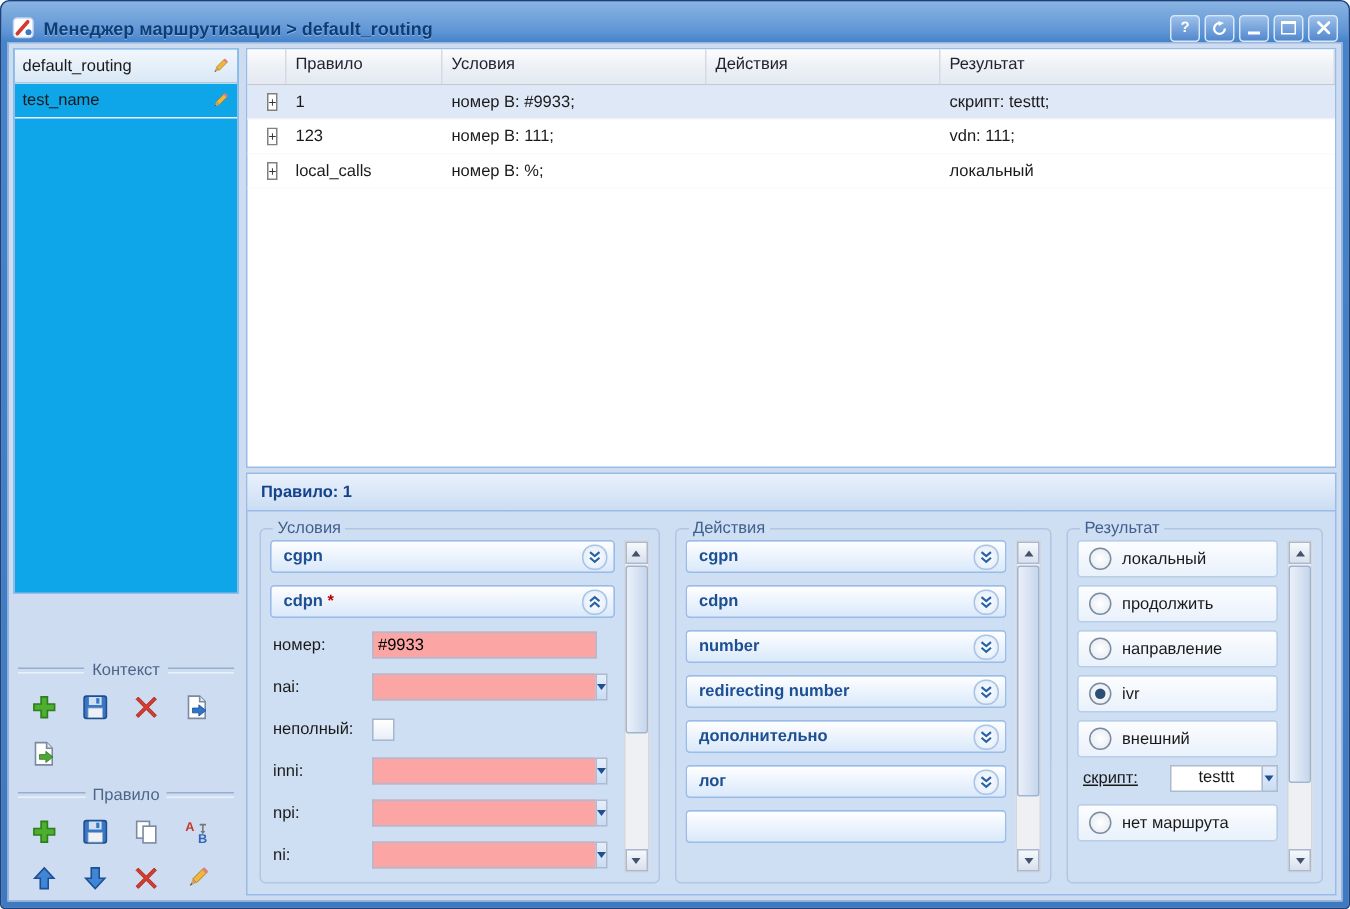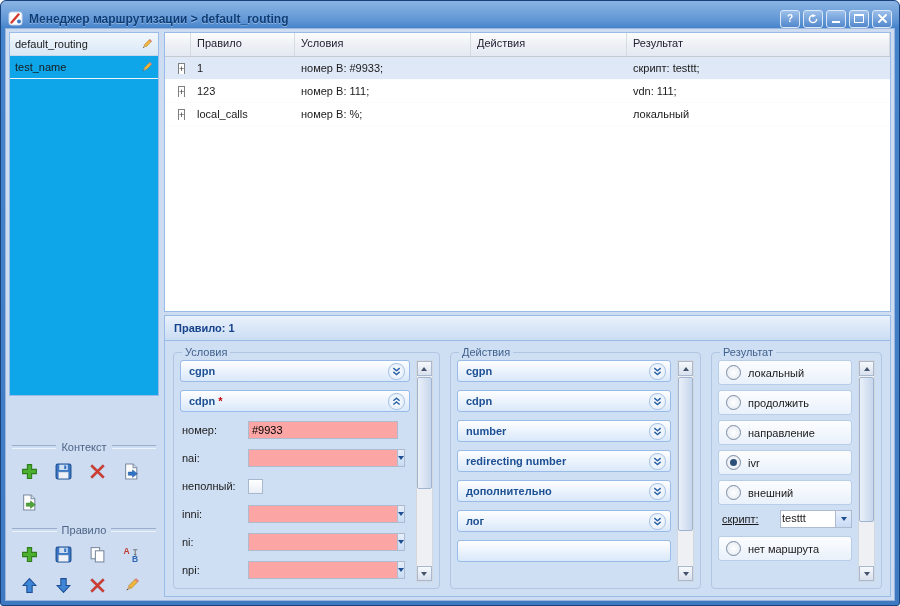--- a/index.html
+++ b/index.html
@@ -78,7 +78,7 @@
   .script-row .flabel{width:52px;text-decoration:underline;}
   .combo-sm{display:flex;width:72px;}
   .combo-sm .cv{flex:1;height:18px;border:1px solid #aebacd;border-right:none;background:#fff;
-    padding:1px 1px 0;box-sizing:border-box;}
+    padding:1px 18px 0;box-sizing:border-box;}
   
   .vscroll{width:17px;display:flex;flex-direction:column;background:#eef0f4;border:1px solid #d3d7de;box-sizing:border-box;}
   .sb-btn{height:15px;background:linear-gradient(#f6f9fc,#d9e1ee);border:1px solid #aab8cf;cursor:pointer;

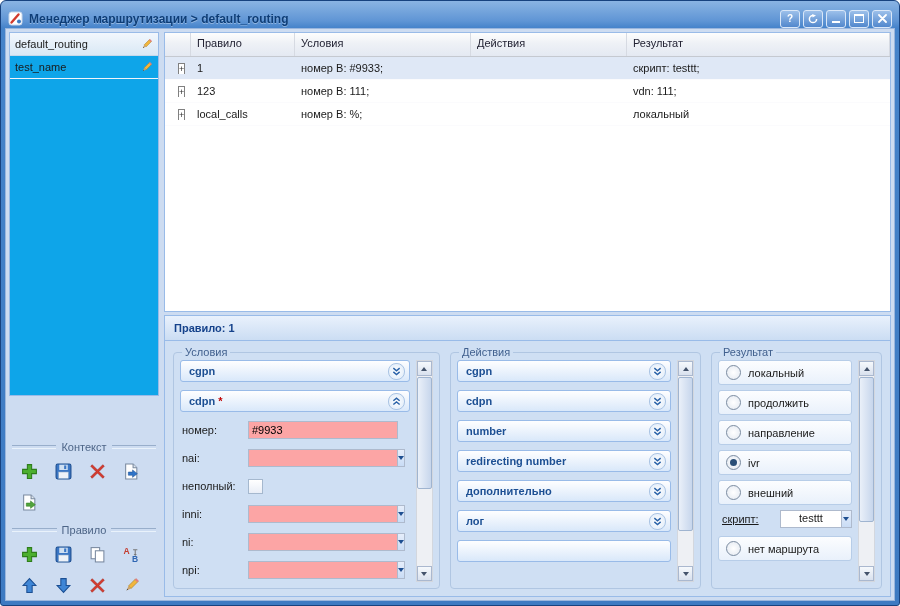--- a/index.html
+++ b/index.html
@@ -382,7 +382,7 @@
                     </span>
                 </div>
                 <div class="frow">
-                  <span class="flabel">ni:</span>
+                  <span class="flabel">npi:</span>
                   <span class="combo">
                       <input class="txt" style="">
                       <span class="combo-trigger">
@@ -391,7 +391,7 @@
                     </span>
                 </div>
                 <div class="frow">
-                  <span class="flabel">npi:</span>
+                  <span class="flabel">ni:</span>
                   <span class="combo">
                       <input class="txt" style="">
                       <span class="combo-trigger">

